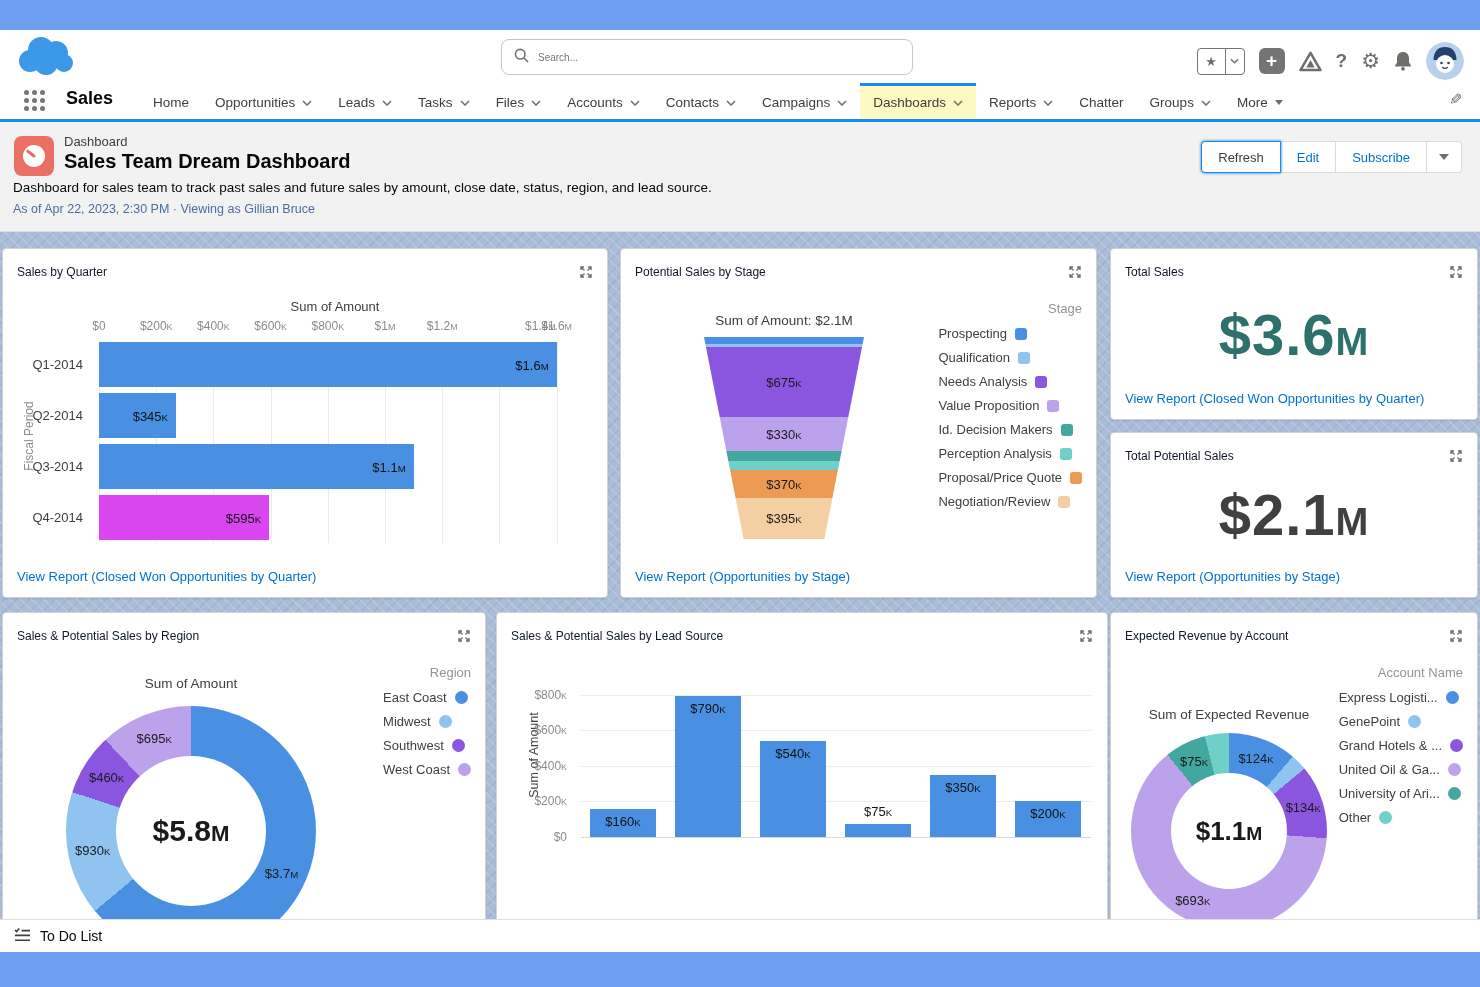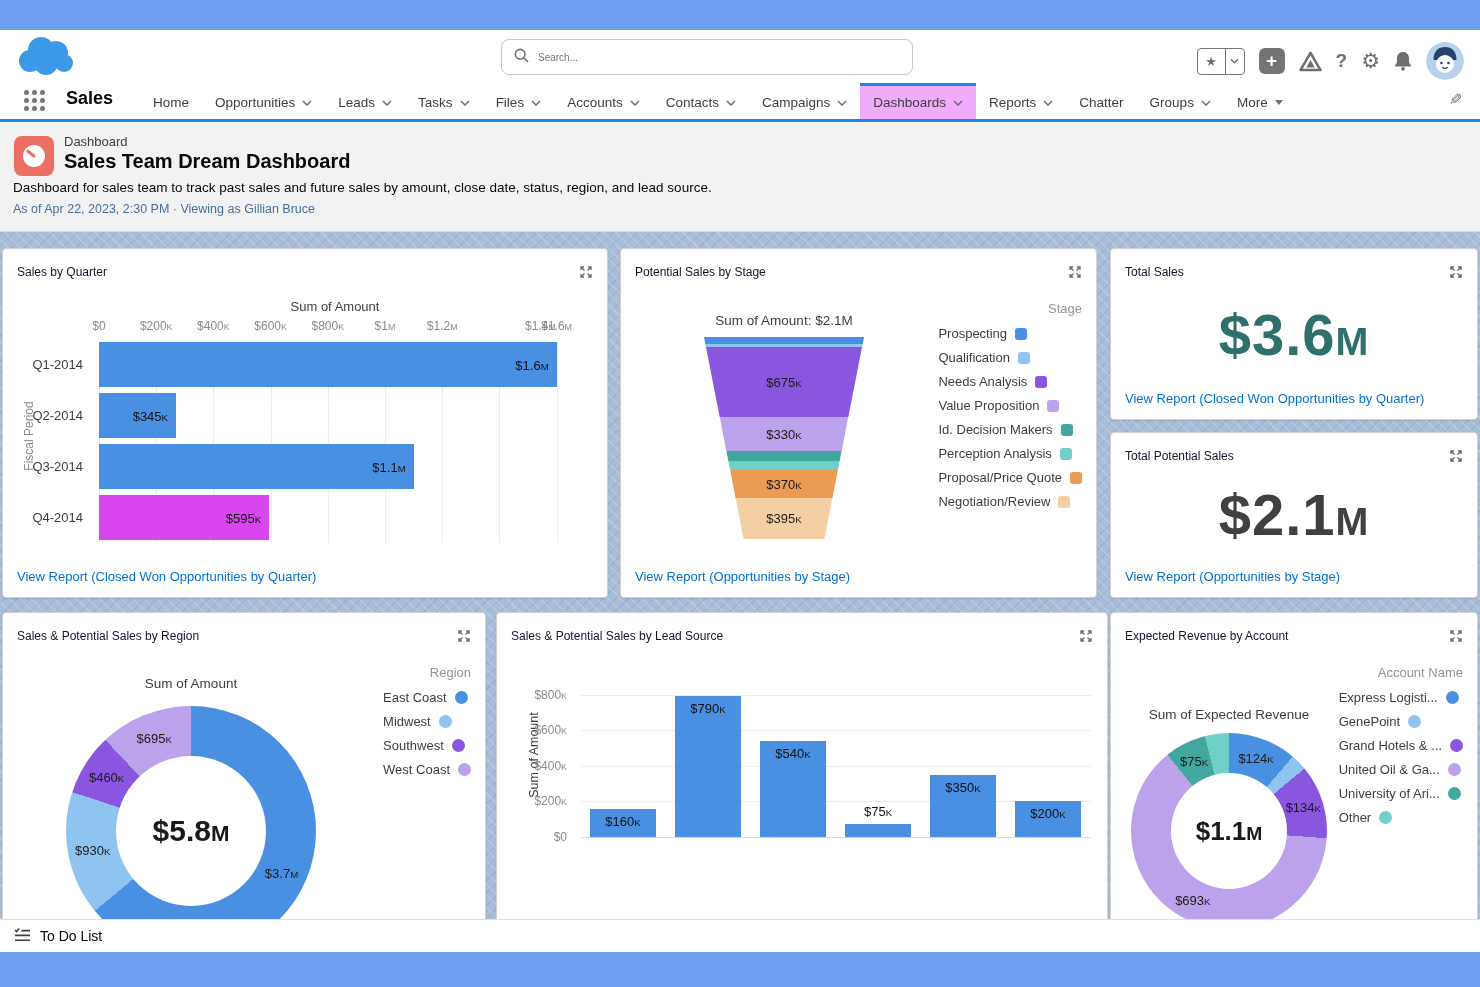--- a/index.html
+++ b/index.html
@@ -33,7 +33,7 @@
   #app-name { left:66px; top:5px; font-size:18px; font-weight:bold; color:#080707; }
   #tab-strip { left:140px; top:0; height:36px; display:flex; }
   .tab { height:36px; display:flex; align-items:center; gap:7px; padding:0 13px; font-size:13.5px; color:#3e3e3c; cursor:pointer; border-top:3px solid transparent; }
-  .tab.active { background:#f0abfc; border-top:3px solid #1589ee; }
+  .tab.active { background:#fef9c3; border-top:3px solid #1589ee; }
   .caret-filled { width:0; height:0; border-left:4.5px solid transparent; border-right:4.5px solid transparent; border-top:5px solid #706e6b; }
   #nav-pencil { right:18px; top:7px; font-size:16px; color:#706e6b; transform:scaleX(-1); }
   #nav-underline { left:0; top:119px; width:1480px; height:3px; background:#1589ee; }

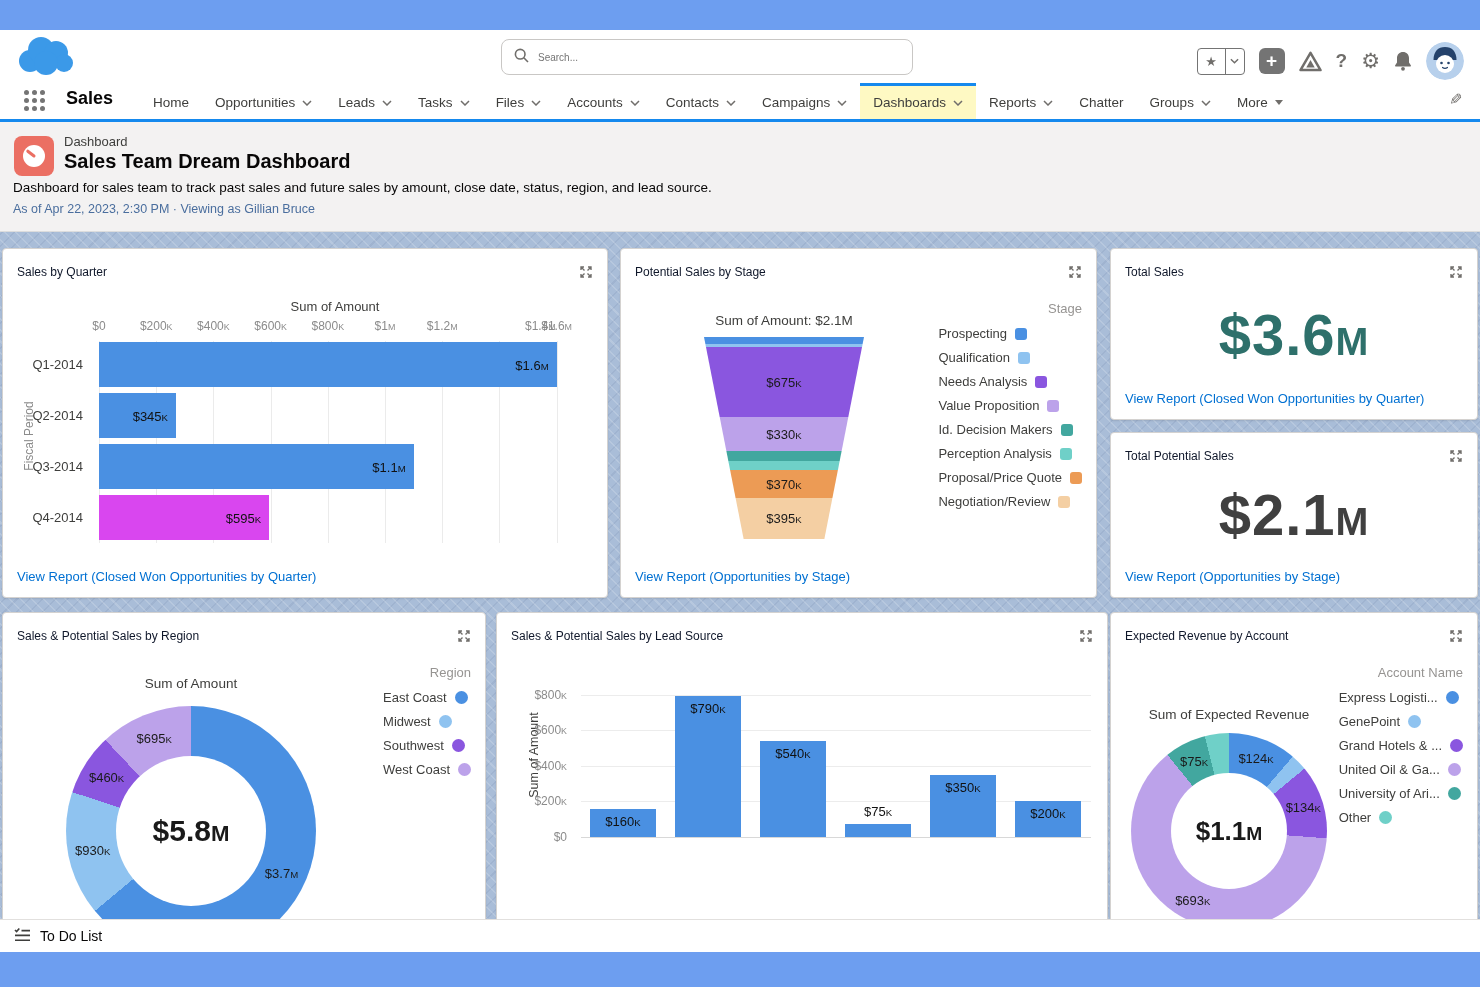--- a/index.html
+++ b/index.html
@@ -275,6 +275,16 @@
   <div class="abs" id="page-title">Sales Team Dream Dashboard</div>
   <div class="abs" id="page-desc">Dashboard for sales team to track past sales and future sales by amount, close date, status, region, and lead source.</div>
   <div class="abs" id="page-asof">As of Apr 22, 2023, 2:30 PM · Viewing as Gillian Bruce</div>
+  <div class="abs" id="btn-group">
+    <button class="sbtn first">Refresh</button>
+    <button class="sbtn mid">Edit</button>
+    <button class="sbtn mid">Subscribe</button>
+    <button class="sbtn caret">
+      <svg width="10" height="6" viewBox="0 0 10 6">
+          <path d="M0 0h10L5 6z" fill="#706e6b"></path>
+        </svg>
+    </button>
+  </div>
 </div>
 
 <div class="abs" id="canvas">

